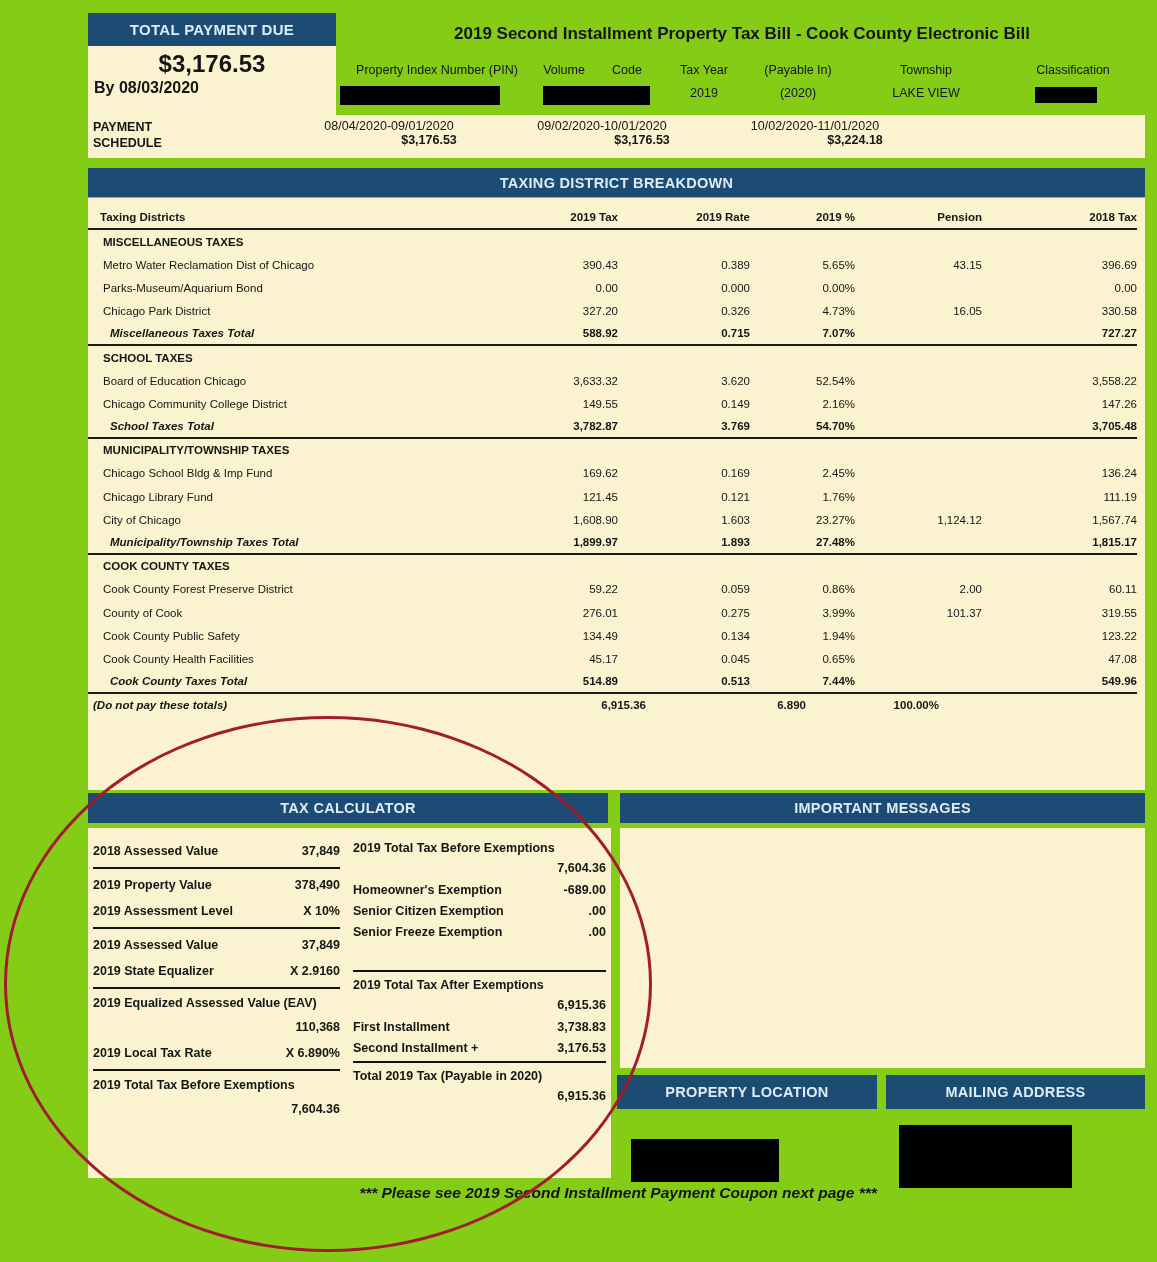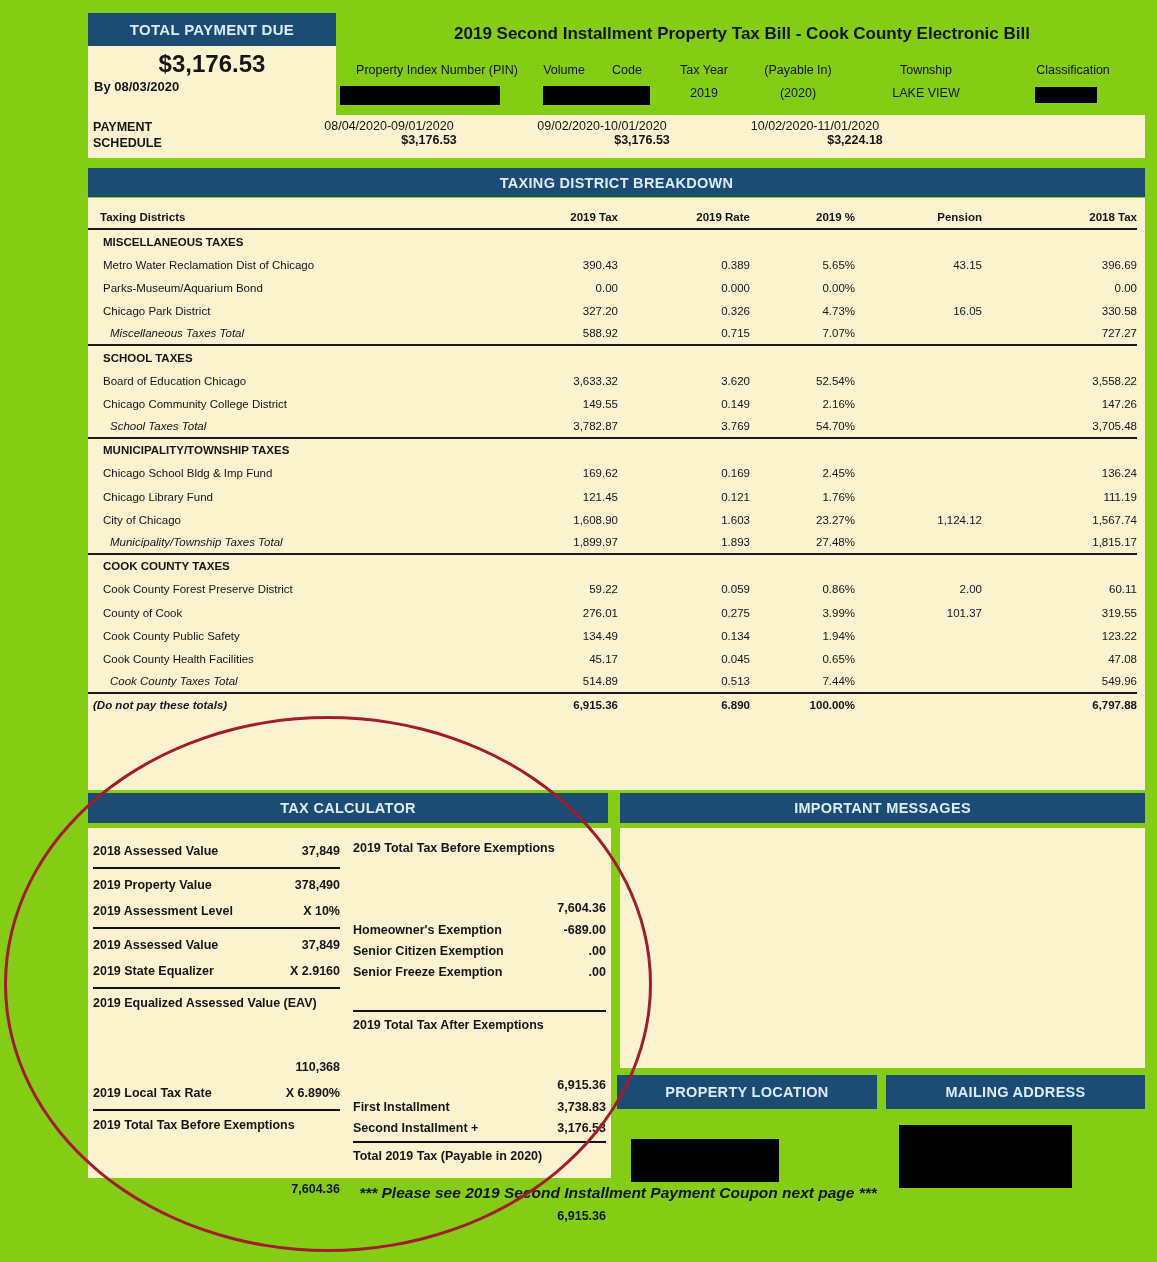--- a/index.html
+++ b/index.html
@@ -21,7 +21,7 @@
   .tpd-hdr{left:88px;top:13px;width:248px;height:33px;font-size:15px;}
   .tpd-body{left:88px;top:46px;width:248px;height:69px;background:var(--cream);padding:4px 6px 0 6px;}
   .tpd-amount{text-align:center;font-size:24px;font-weight:bold;}
-  .tpd-by{font-size:13px;font-weight:bold;margin-top:1px;}
+  .tpd-by{font-size:16px;font-weight:bold;margin-top:1px;}
 
   
   .bill-title{left:336px;top:24px;width:812px;text-align:center;font-size:17px;font-weight:bold;}

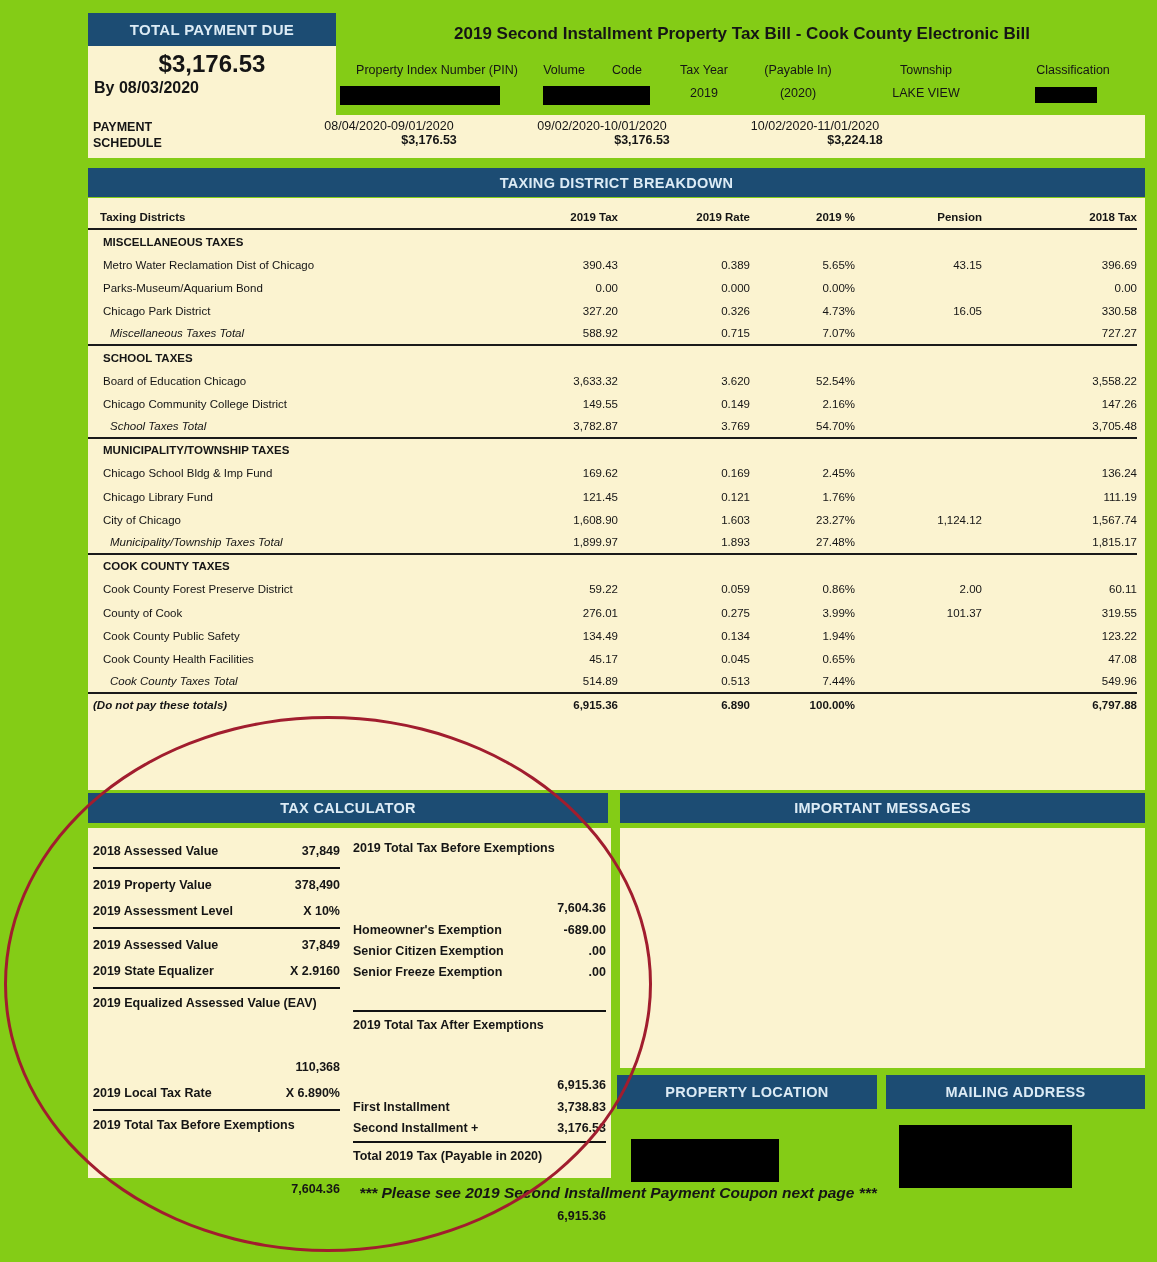--- a/index.html
+++ b/index.html
@@ -49,7 +49,7 @@
   .brow .bc.name{padding-left:15px;white-space:nowrap;}
   .brow.colheader .bc.name{padding-left:12px;}
   .brow.section .bc.name{font-weight:bold;}
-  .brow.total{font-weight:normal;border-bottom:2.5px solid #1a1a1a;}
+  .brow.total{font-weight:bold;border-bottom:2.5px solid #1a1a1a;}
   .brow.total .bc.name{padding-left:22px;font-style:italic;}
   .brow.grand{font-weight:bold;}
   .brow.grand .bc.name{padding-left:5px;font-style:italic;}

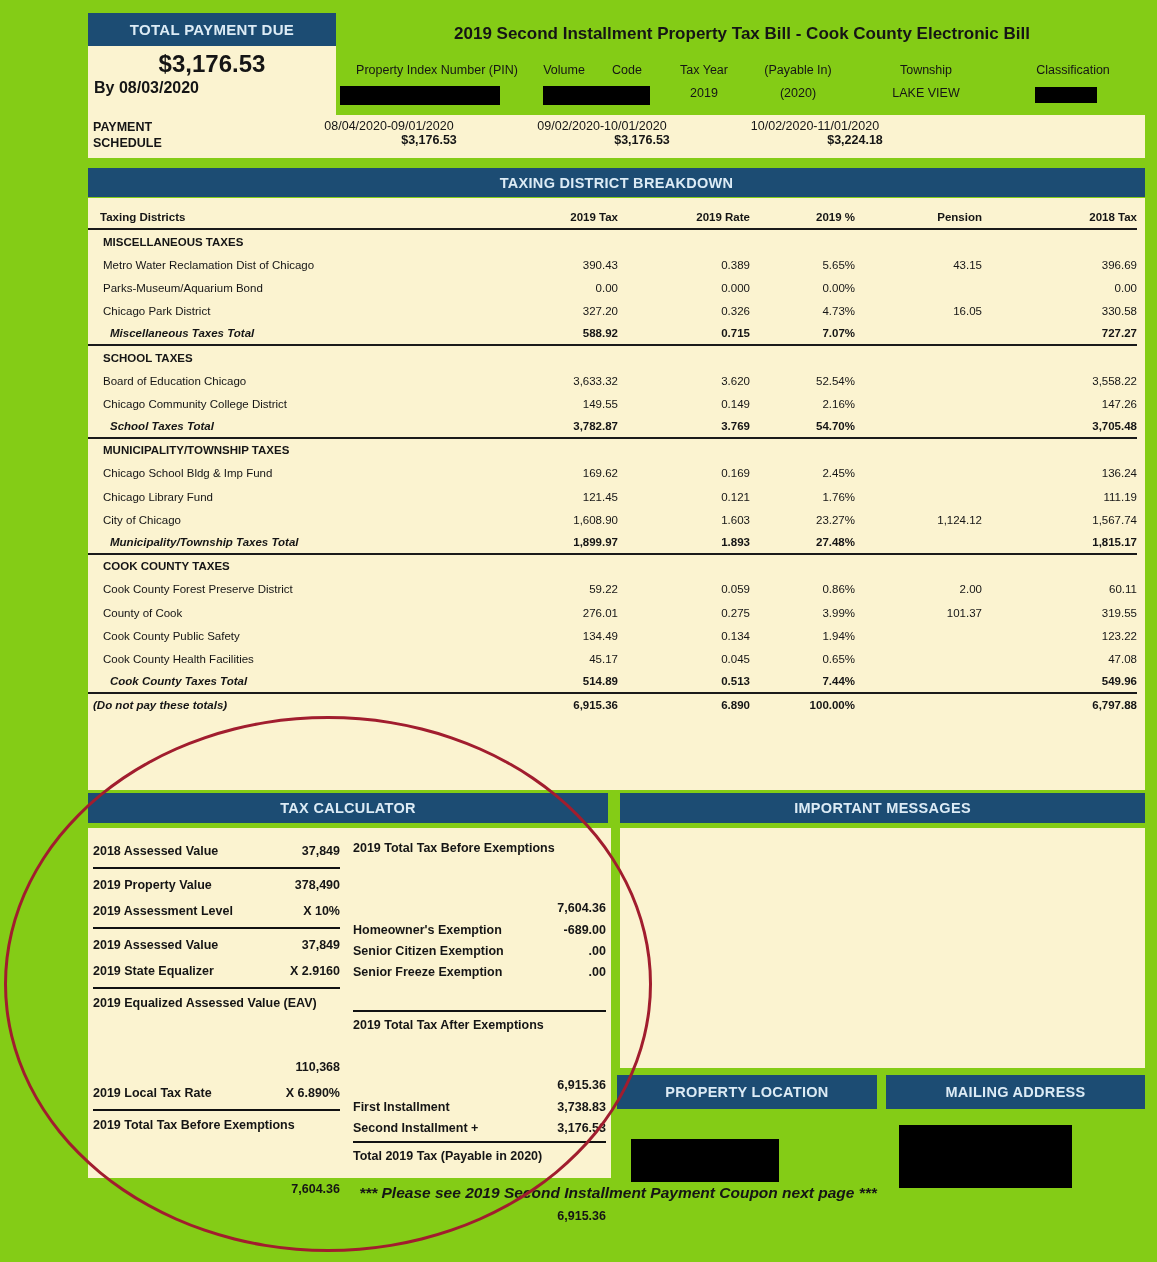--- a/index.html
+++ b/index.html
@@ -51,7 +51,7 @@
   .brow.section .bc.name{font-weight:bold;}
   .brow.total{font-weight:bold;border-bottom:2.5px solid #1a1a1a;}
   .brow.total .bc.name{padding-left:22px;font-style:italic;}
-  .brow.grand{font-weight:bold;}
+  .brow.grand{font-weight:bold;gap:28px;}
   .brow.grand .bc.name{padding-left:5px;font-style:italic;}
 
   

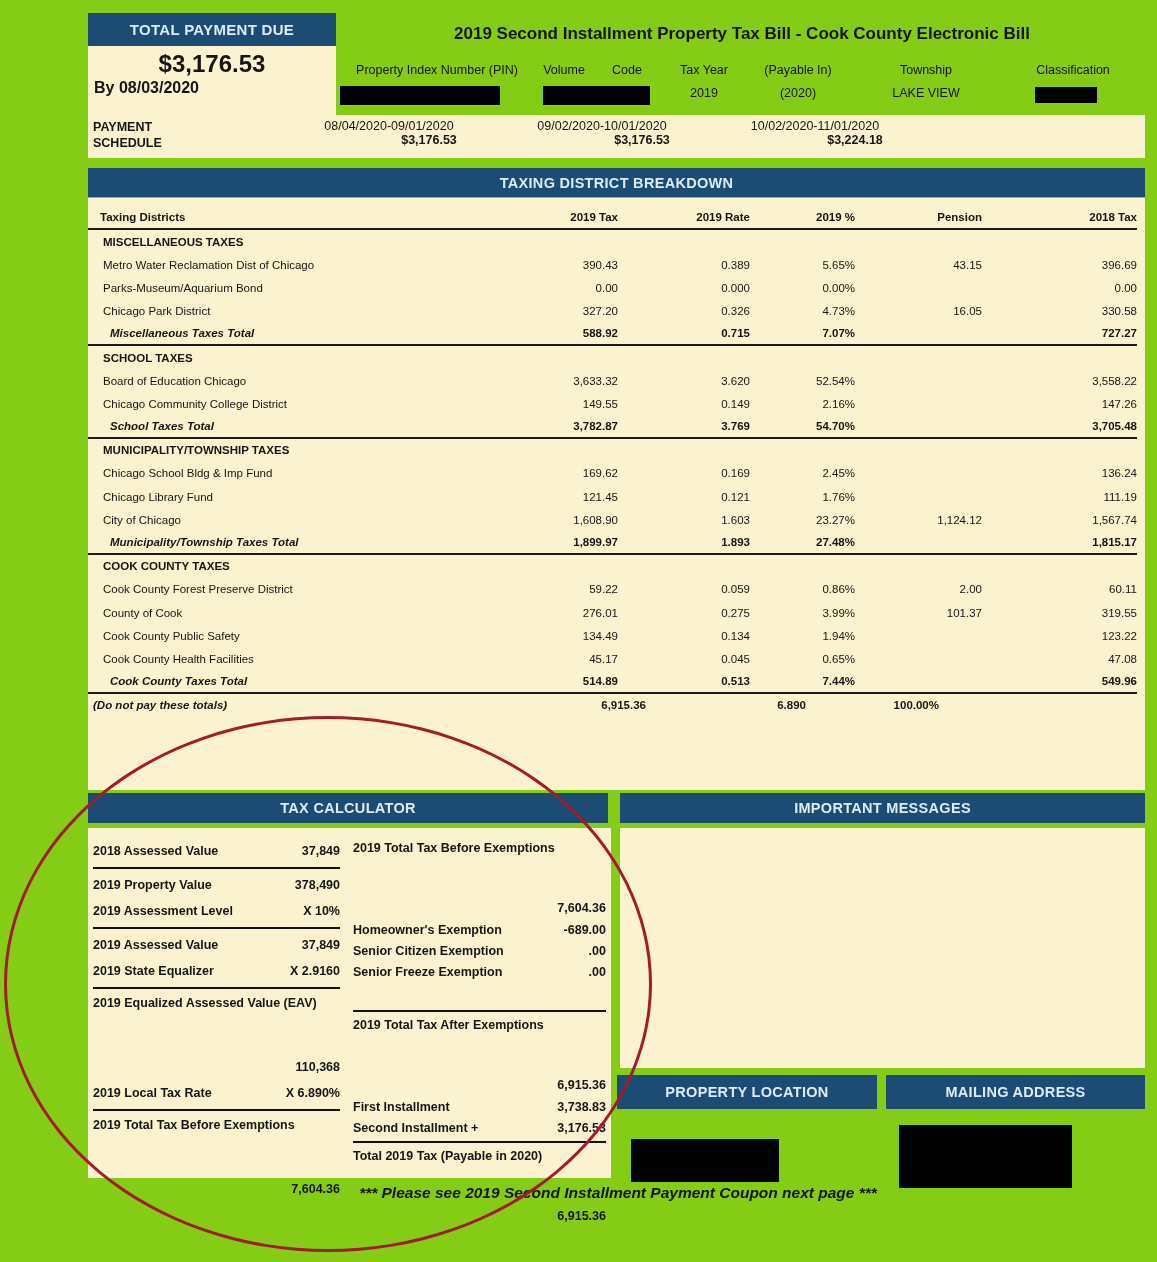--- a/index.html
+++ b/index.html
@@ -71,7 +71,7 @@
   .tc-row{display:flex;justify-content:space-between;align-items:center;height:26px;white-space:nowrap;}
   .tc-right .tc-row{height:21px;}
   .tc-stack-label{height:22px;display:flex;align-items:center;white-space:nowrap;}
-  .tc-stack-value{height:26px;display:flex;align-items:center;justify-content:flex-end;margin-top:40px;}
+  .tc-stack-value{height:26px;display:flex;align-items:center;justify-content:flex-end;}
   .tc-right .tc-stack-label{height:19px;}
   .tc-right .tc-stack-value{height:22px;}
   .tc-rule{border-top:2px solid #111;margin:3px 0;}

